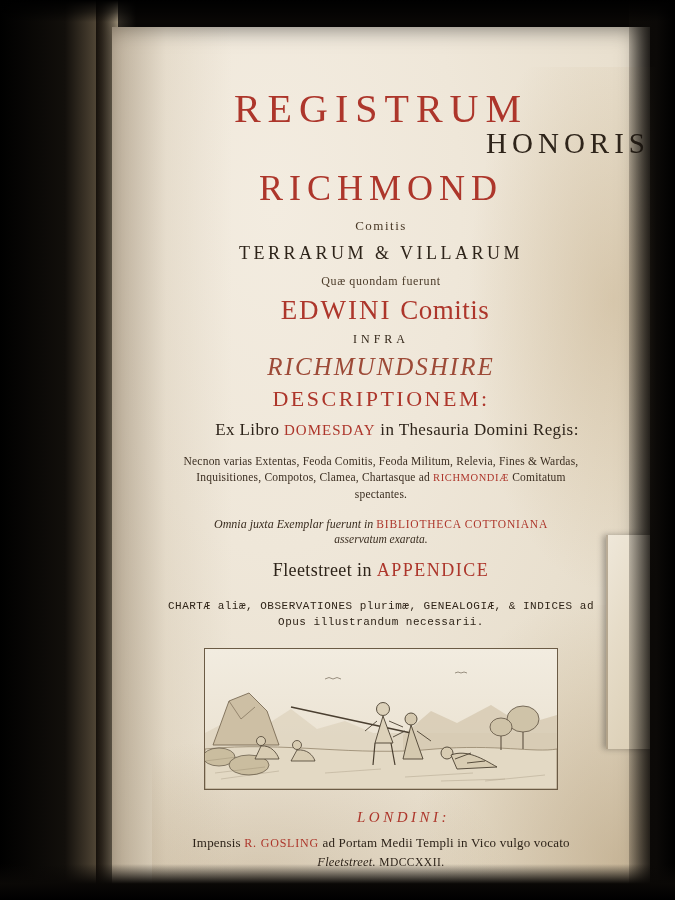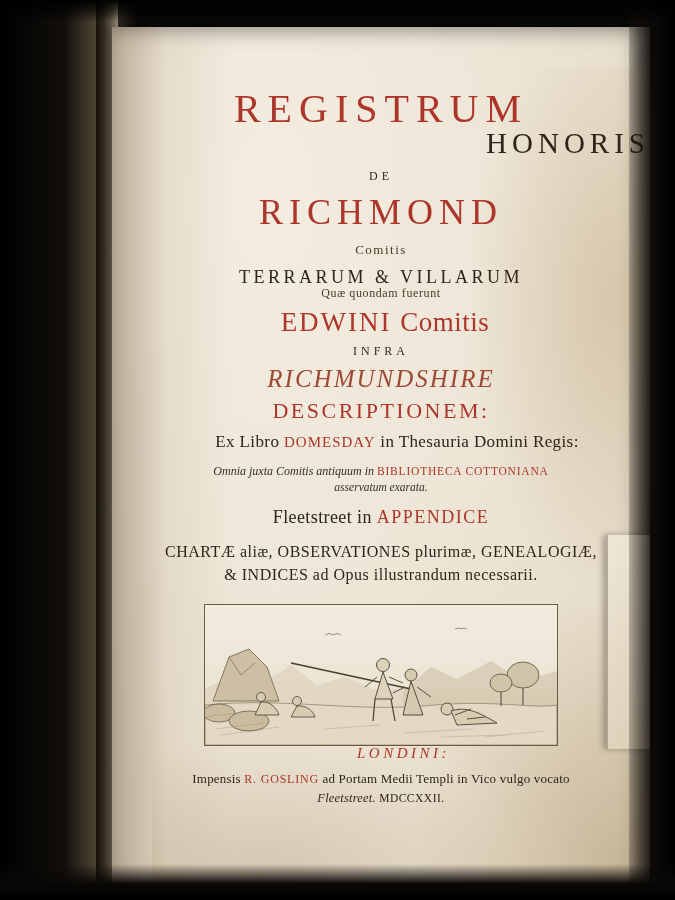--- a/index.html
+++ b/index.html
@@ -335,7 +335,6 @@
 
       <div class="l-registrum">REGISTRUM</div>
       <div class="l-honoris">HONORIS</div>
-      <div class="l-de">DE</div>
       <div class="l-richmond">RICHMOND</div>
       <div class="l-exhibens">Comitis</div>
       <div class="l-terrarum">TERRARUM &amp; VILLARUM</div>

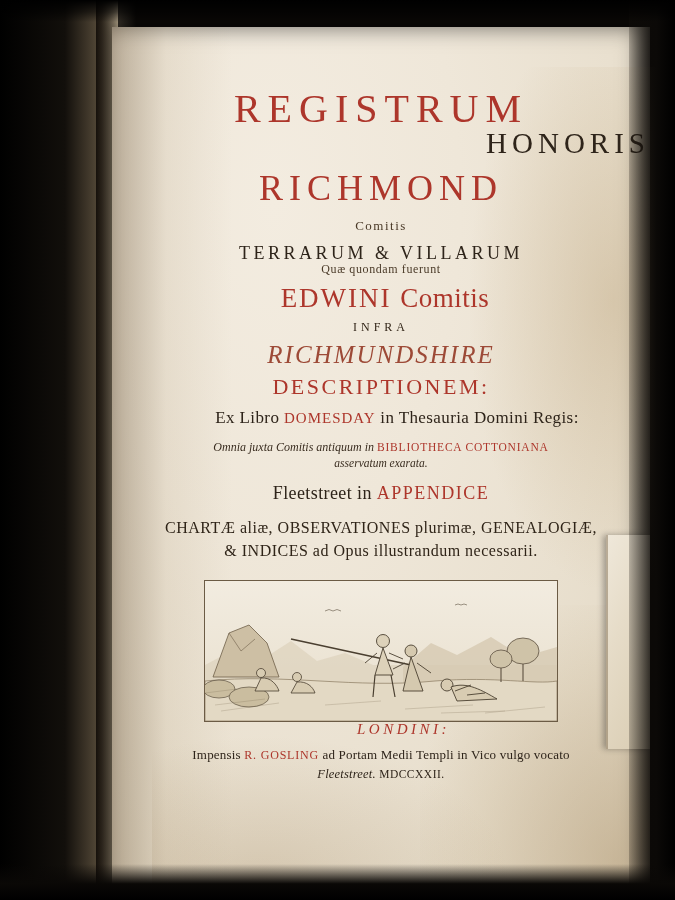--- a/index.html
+++ b/index.html
@@ -176,7 +176,7 @@
     line-height: 1;
   }
   .l-quae {
-    margin-top: 1px;
+    margin-top: 13px;
     font-size: 12px;
     letter-spacing: 0.6px;
     color: #4a3a28;

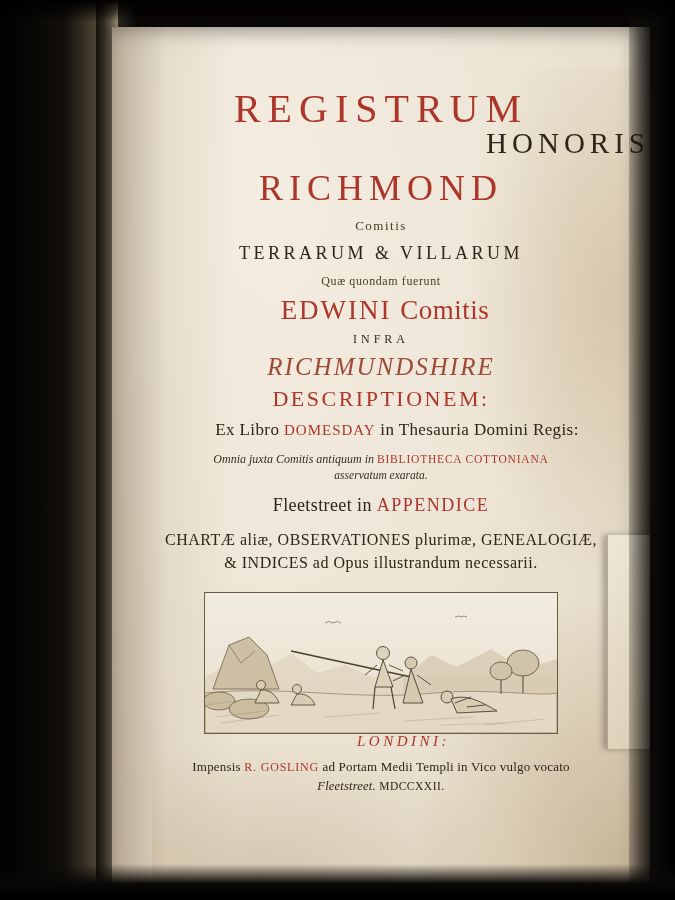--- a/index.html
+++ b/index.html
@@ -353,6 +353,9 @@
         <span>Ex Libro </span><span class="domesday">DOMESDAY</span><span> in Thesauria Domini Regis:</span>
       </div>
 
+      <div class="blk-necnon">
+        <span>Necnon varias Extentas, Feoda Comitis, Feoda Militum, Relevia, Fines &amp; Wardas, Inquisitiones, Compotos, Clamea, Chartasque ad </span><span class="richmondiae">RICHMONDIÆ</span><span> Comitatum spectantes.</span>
+      </div>
 
       <div class="l-omnia">
         <span>Omnia juxta Comitis antiquum in </span><span class="bibcot">BIBLIOTHECA COTTONIANA</span><span class="asservatum">asservatum exarata.</span>

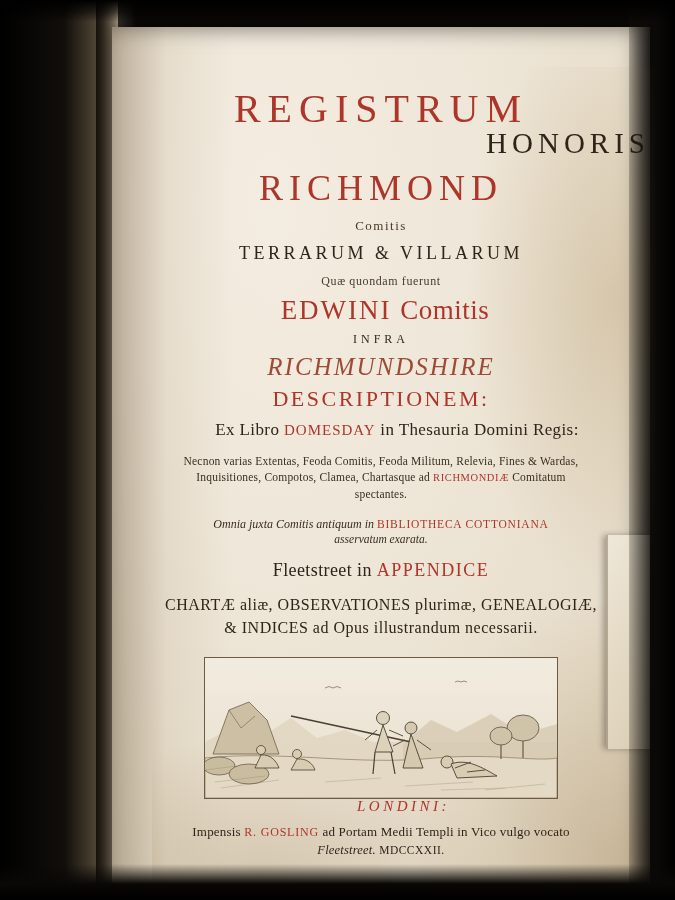--- a/index.html
+++ b/index.html
@@ -358,7 +358,7 @@
       </div>
 
       <div class="l-omnia">
-        <span>Omnia juxta Comitis antiquum in </span><span class="bibcot">BIBLIOTHECA COTTONIANA</span><span class="asservatum">asservatum exarata.</span>
+        <span>Omnia juxta Exemplar fuerunt in </span><span class="bibcot">BIBLIOTHECA COTTONIANA</span><span class="asservatum">asservatum exarata.</span>
       </div>
 
       <div class="l-adjiciuntur">

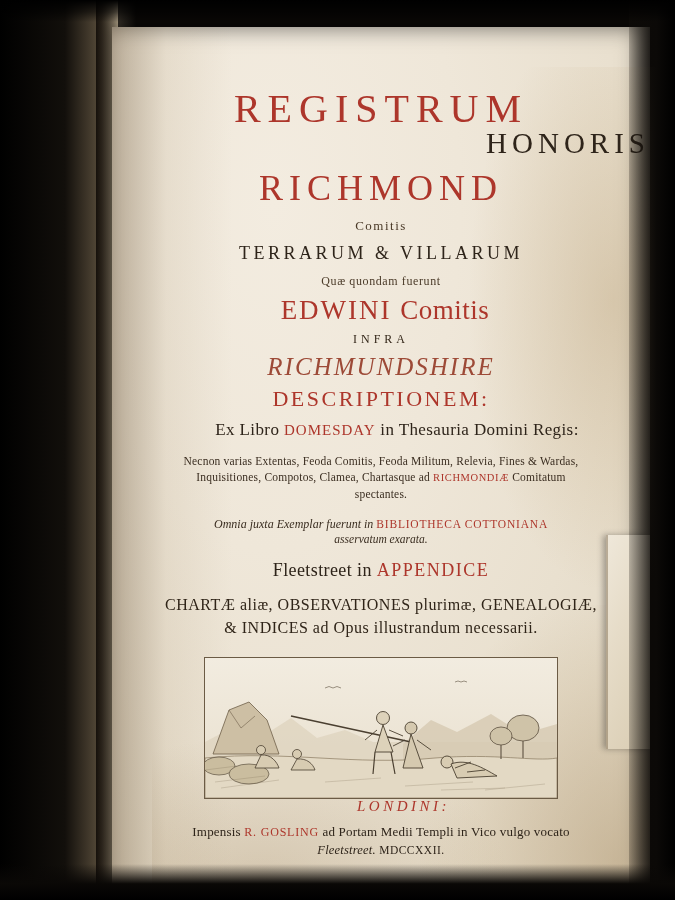--- a/index.html
+++ b/index.html
@@ -266,12 +266,13 @@
     letter-spacing: 1.5px;
   }
   .blk-chartae {
-    margin-top: 14px;
-    font-size: 16px;
+    margin-top: 20px;
+    font-size: 11px;
     line-height: 1.45;
     color: #2f2418;
     letter-spacing: 0.5px;
     padding: 0 46px;
+    font-family: Liberation Mono, monospace;
   }
 
   

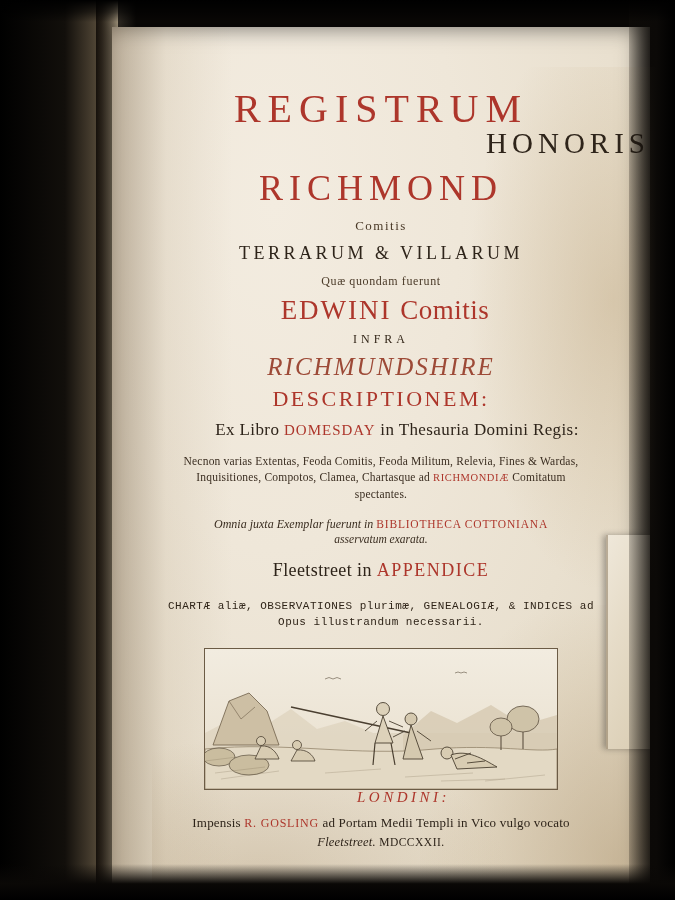--- a/index.html
+++ b/index.html
@@ -288,6 +288,7 @@
   .vignette svg { display: block; }
 
   .l-londini {
+    margin-top: 20px;
     font-size: 15px;
     letter-spacing: 3.5px;
     color: #ad362b;

